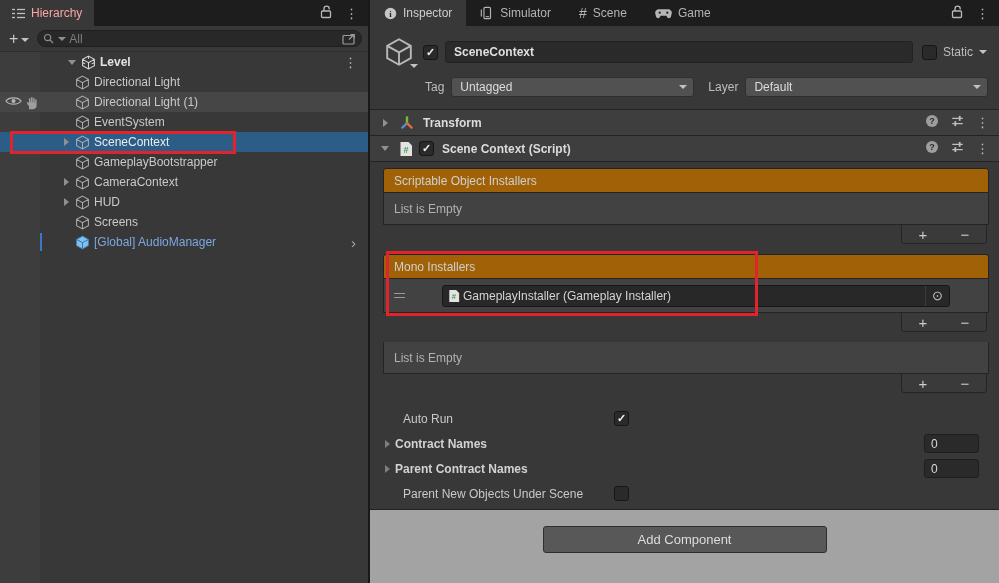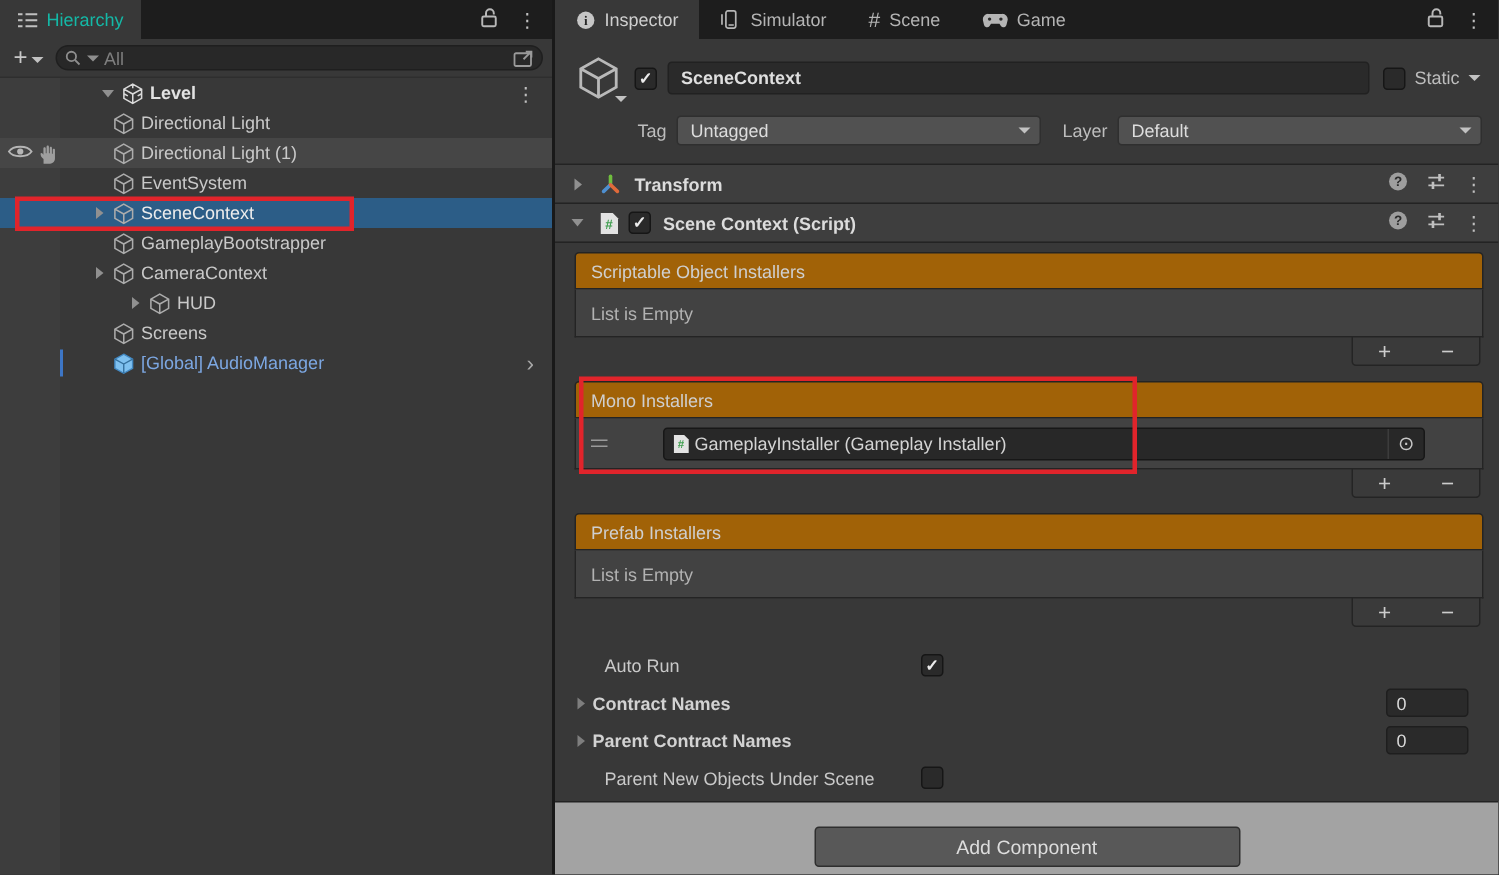--- a/index.html
+++ b/index.html
@@ -25,7 +25,7 @@
                position:relative; display:flex; flex-direction:column; flex:none; }
   .tabbar { height:26px; background:#1D1D1D; display:flex; align-items:stretch; flex:none; }
   .tab { display:flex; align-items:center; gap:6px; padding:0 12px; color:#B4B4B4; }
-  .tab.active { background:#383838; color:#14b8a6; }
+  .tab.active { background:#383838; color:#fca5a5; }
   .tabbar-right { margin-left:auto; display:flex; align-items:center; gap:13px; padding-right:10px; }
   .htoolbar { height:26px; display:flex; align-items:center; padding:0 6px; gap:5px;
               background:#383838; border-bottom:1px solid #2E2E2E; flex:none; }

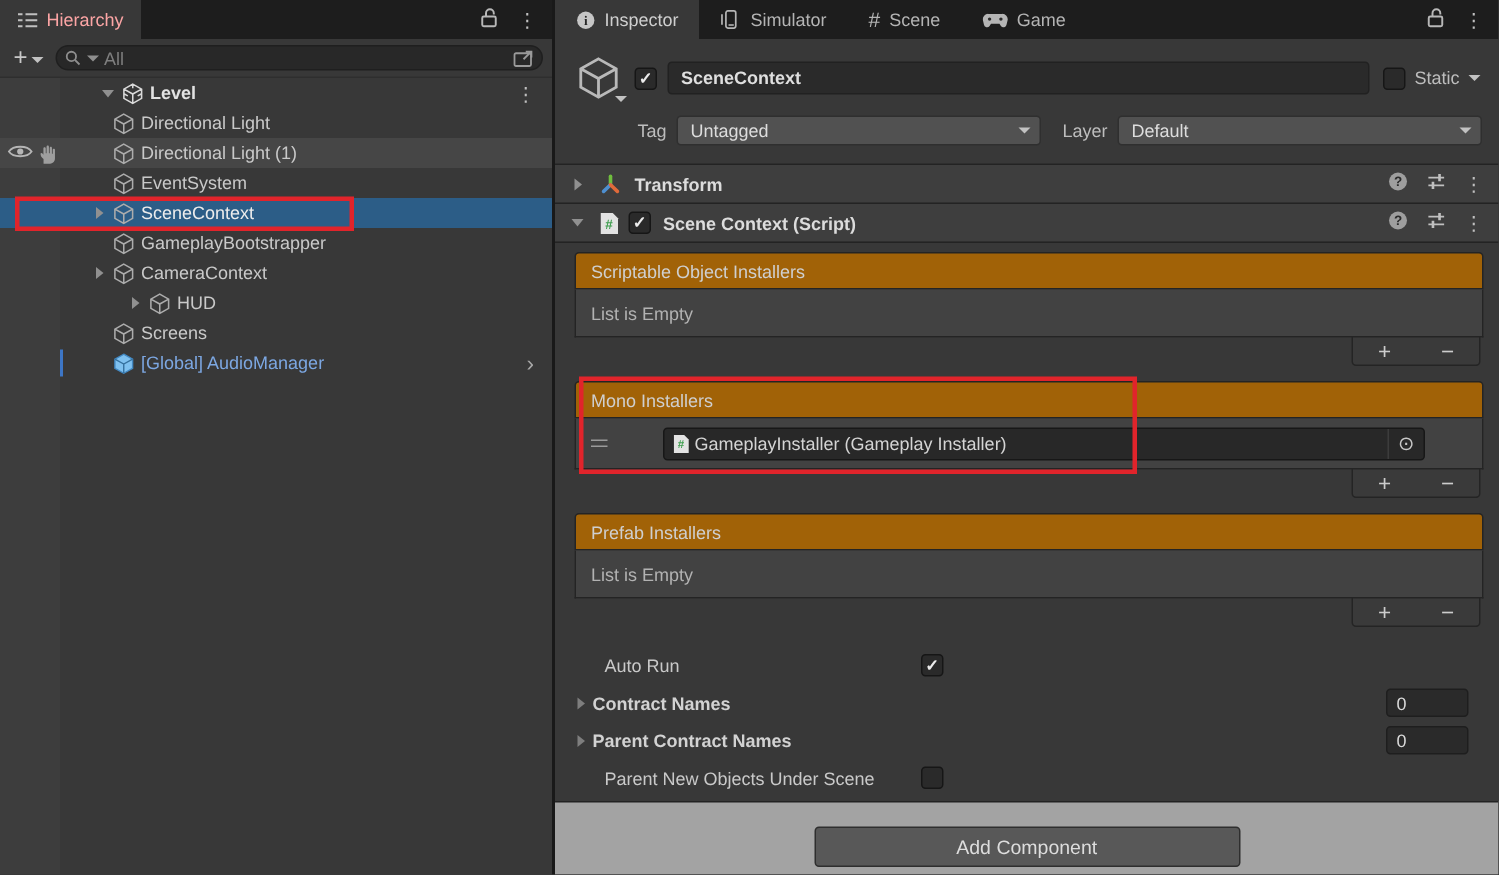--- a/index.html
+++ b/index.html
@@ -233,7 +233,7 @@
           </span>
           <span class="hlabel">CameraContext</span>
         </div>
-        <div class="hrow" style="padding-left: 82px; text-align: center;">
+        <div class="hrow" style="padding-left: 58px; text-align: center;">
           <span class="exp">
             <span class="tri-r"></span>
           </span>

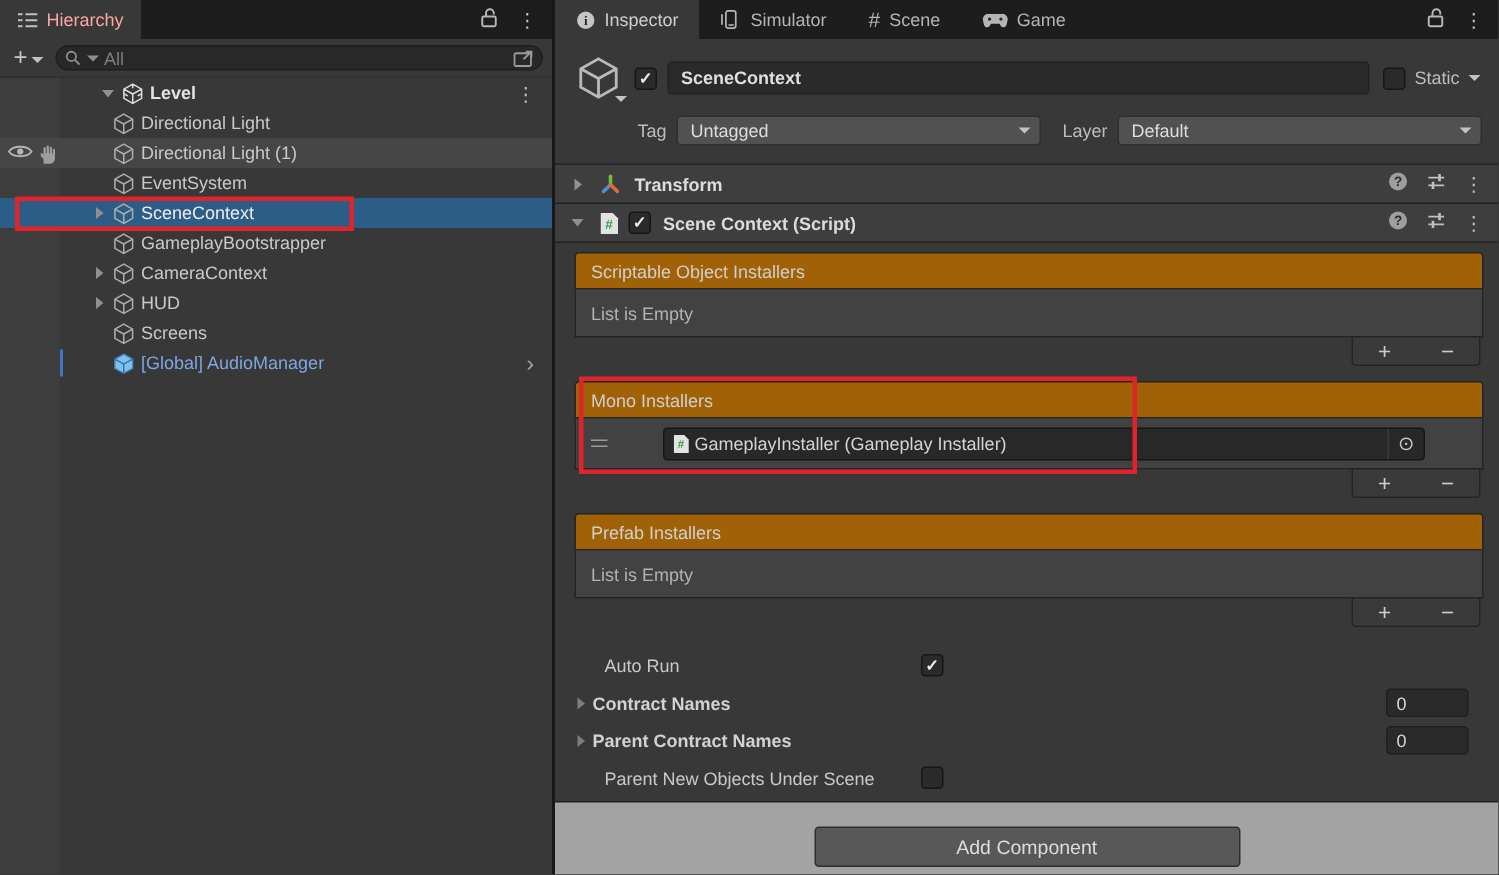--- a/index.html
+++ b/index.html
@@ -444,9 +444,6 @@
           </div>
         </div>
         <div class="list">
-          <div class="list-header">
-            <span>Prefab Installers</span>
-          </div>
           <div class="list-body empty">
             <span>List is Empty</span>
           </div>

